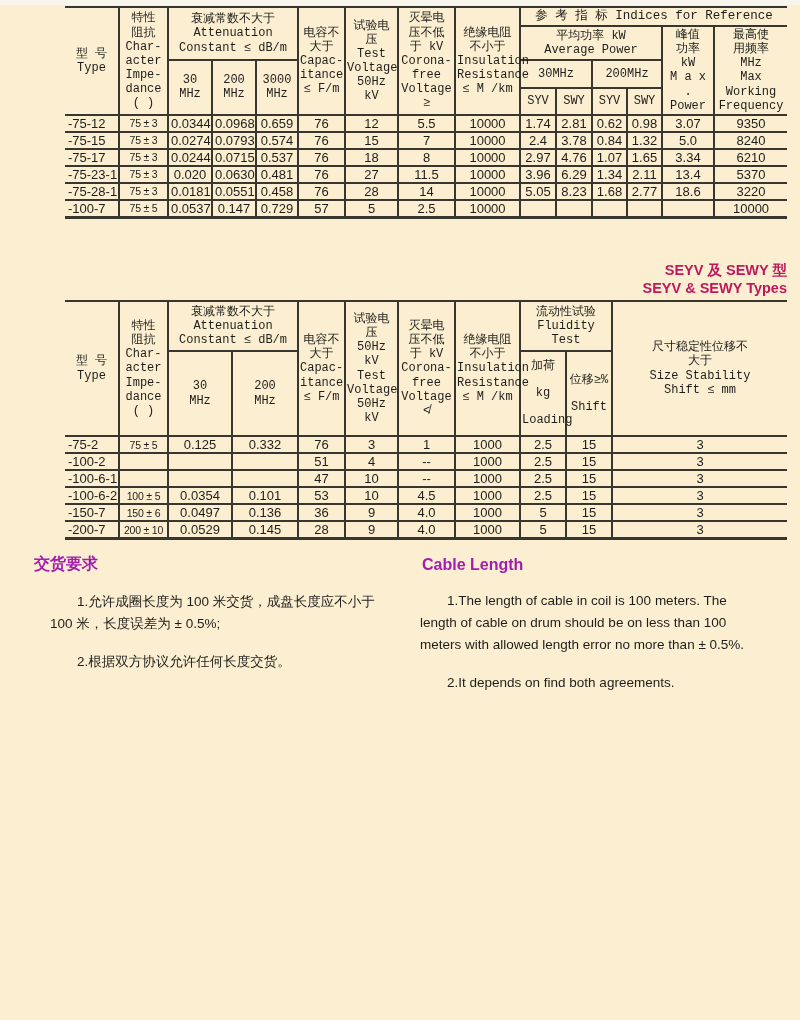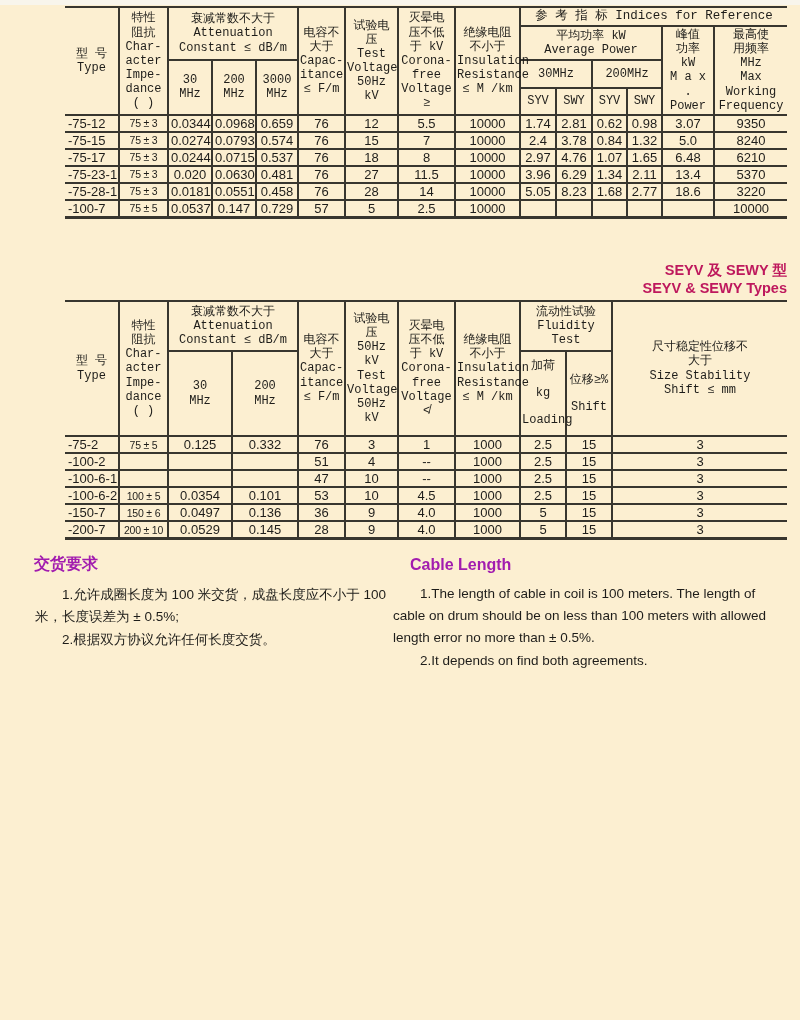--- a/index.html
+++ b/index.html
@@ -190,7 +190,7 @@
         <td>4.76</td>
         <td>1.07</td>
         <td>1.65</td>
-        <td>6.48</td>
+        <td>3.34</td>
         <td>6210</td>
       </tr>
       <tr>

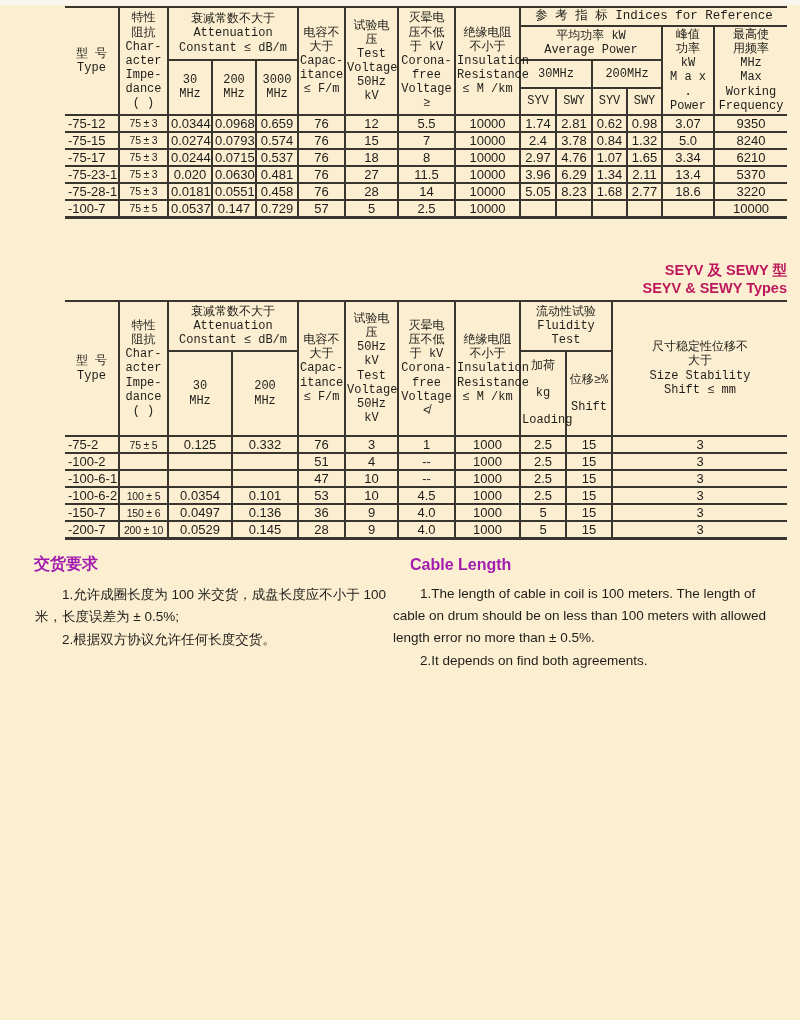--- a/index.html
+++ b/index.html
@@ -43,7 +43,7 @@
 
   .note-block{position:absolute;}
   #note-zh{left:34px;top:554px;width:360px;}
-  #note-en{left:392px;top:556px;width:376px;}
+  #note-en{left:404px;top:556px;width:376px;}
   .note-title{font-size:16px;font-weight:bold;color:#a21caf;margin:0 0 9px 0;}
   #note-en .note-title{margin-left:18px;}
   .note-block p{font-size:13.5px;line-height:1.62;margin:1px;text-indent:2em;}

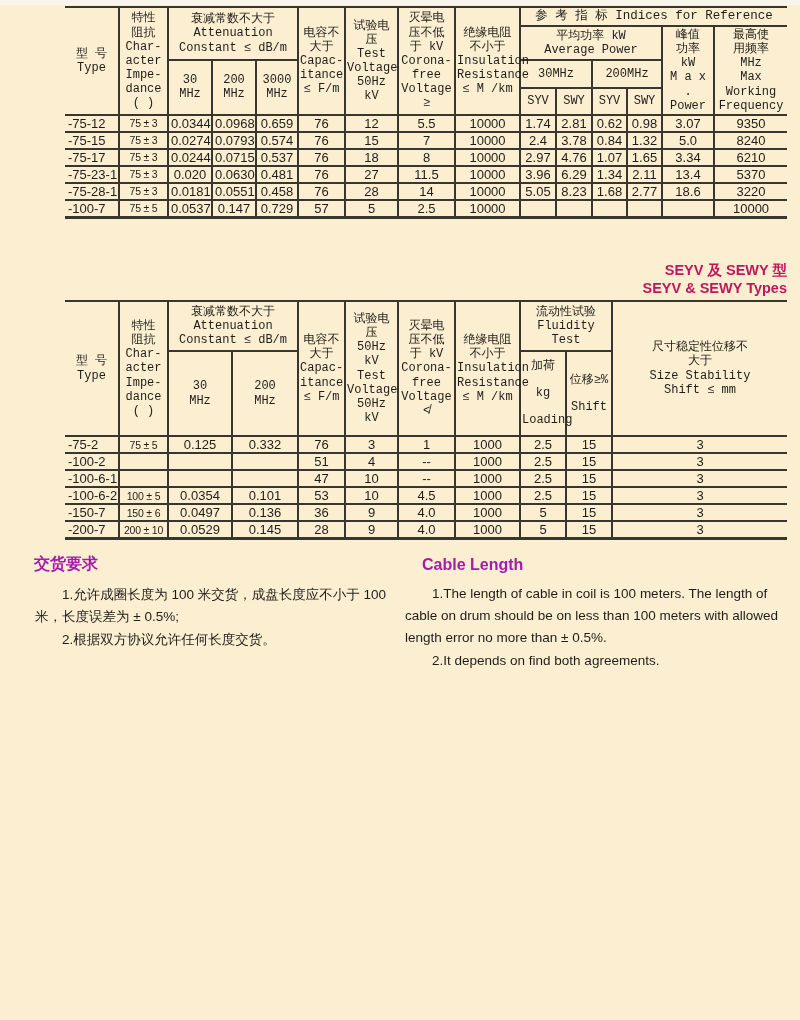--- a/index.html
+++ b/index.html
@@ -46,7 +46,7 @@
   #note-en{left:404px;top:556px;width:376px;}
   .note-title{font-size:16px;font-weight:bold;color:#a21caf;margin:0 0 9px 0;}
   #note-en .note-title{margin-left:18px;}
-  .note-block p{font-size:13.5px;line-height:1.62;margin:1px;text-indent:2em;}
+  .note-block p{font-size:13.5px;line-height:1.62;margin:16px;text-indent:2em;}
 </style>
 </head>
 <body>

